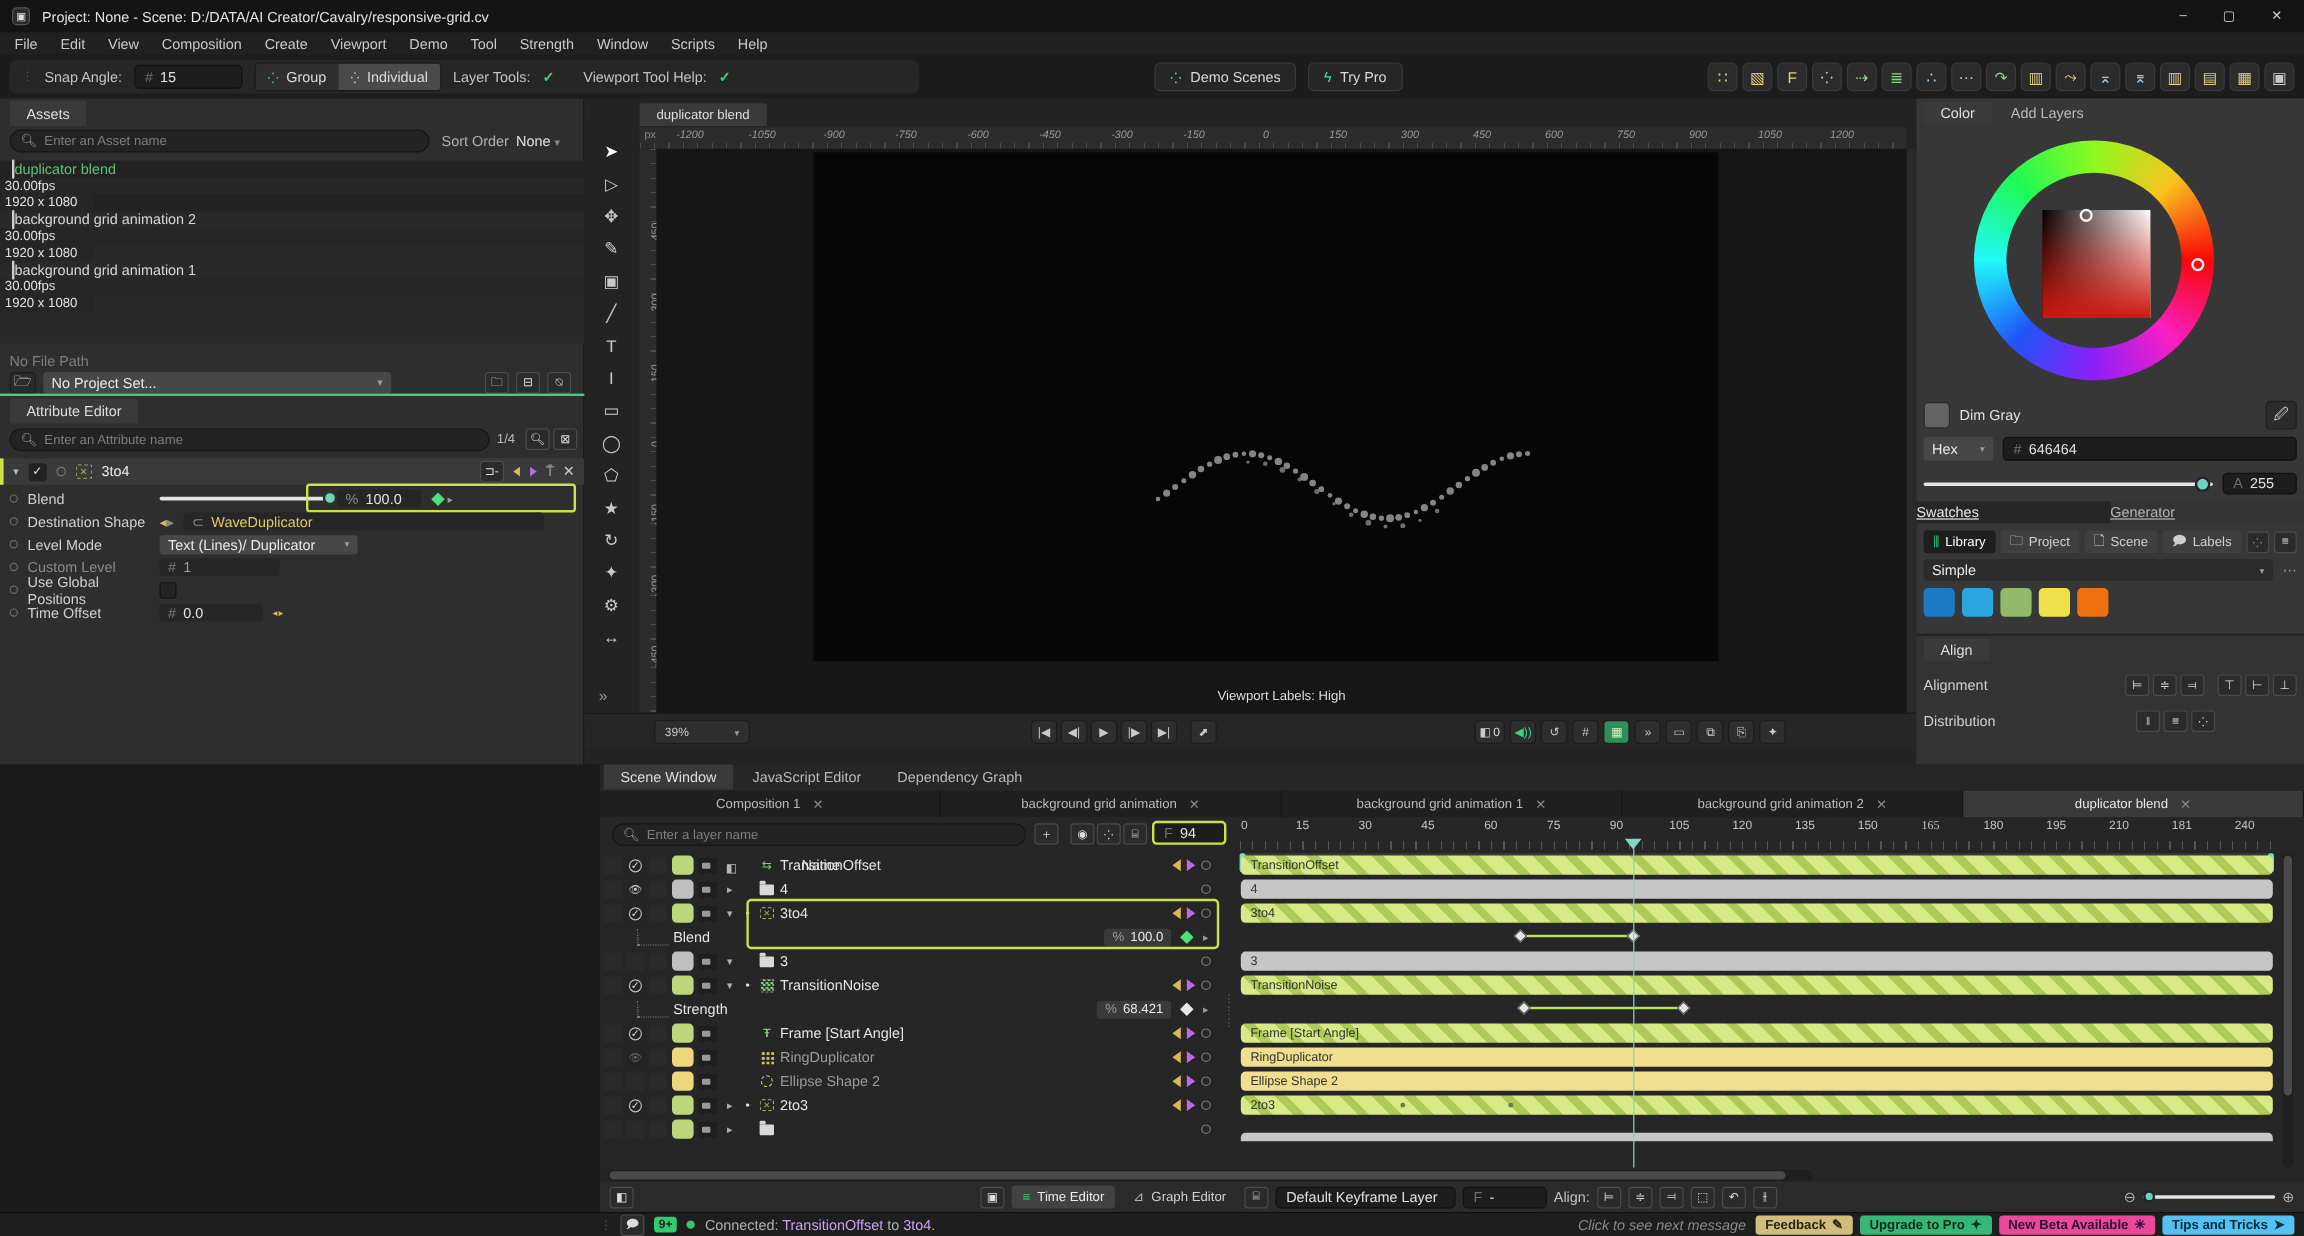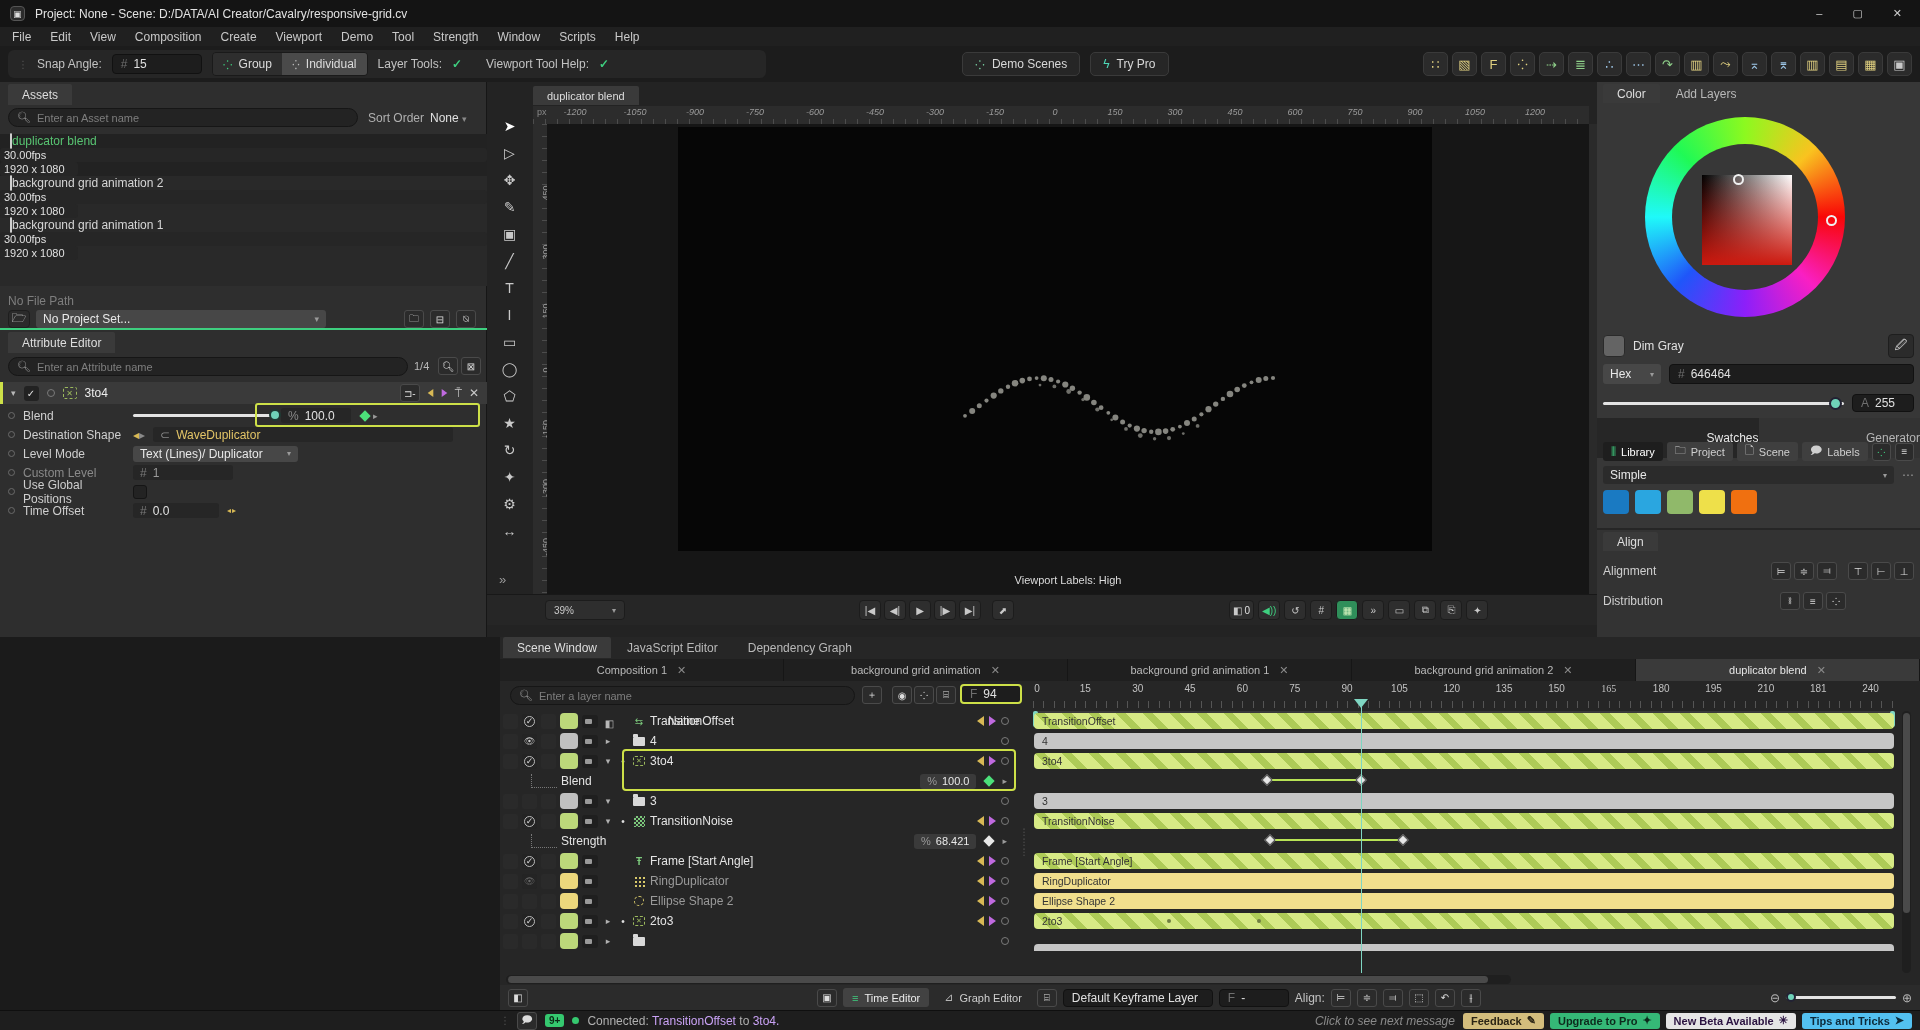--- a/index.html
+++ b/index.html
@@ -89,7 +89,7 @@
   .slider-line { position:relative; height:3px; background:#e4e4e4; border-radius:2px; flex:1; }
   .slider-knob { position:absolute; top:-5px; width:13px; height:13px; border-radius:50%; background:#6fd3b9; border:2px solid #223; }
   .subtabs { display:flex; width:100%; background:#2b2b2b; }
-  .subtab { flex:1; text-align:right; padding:13px 0; color:#b5b5b5; background:#333; }
+  .subtab { flex:1; text-align:left; padding:2px 0; color:#b5b5b5; background:#333;text-decoration:underline; }
   .subtab.active { background:#262626; color:#e8e8e8; }
   .libbtn { height:19px; display:flex; align-items:center; gap:5px; padding:0 8px; border-radius:3px; background:#3f3f3f; color:#cfcfcf; font-size:11px; }
   .libbtn.active { background:#1e1e1e; color:#fff; }

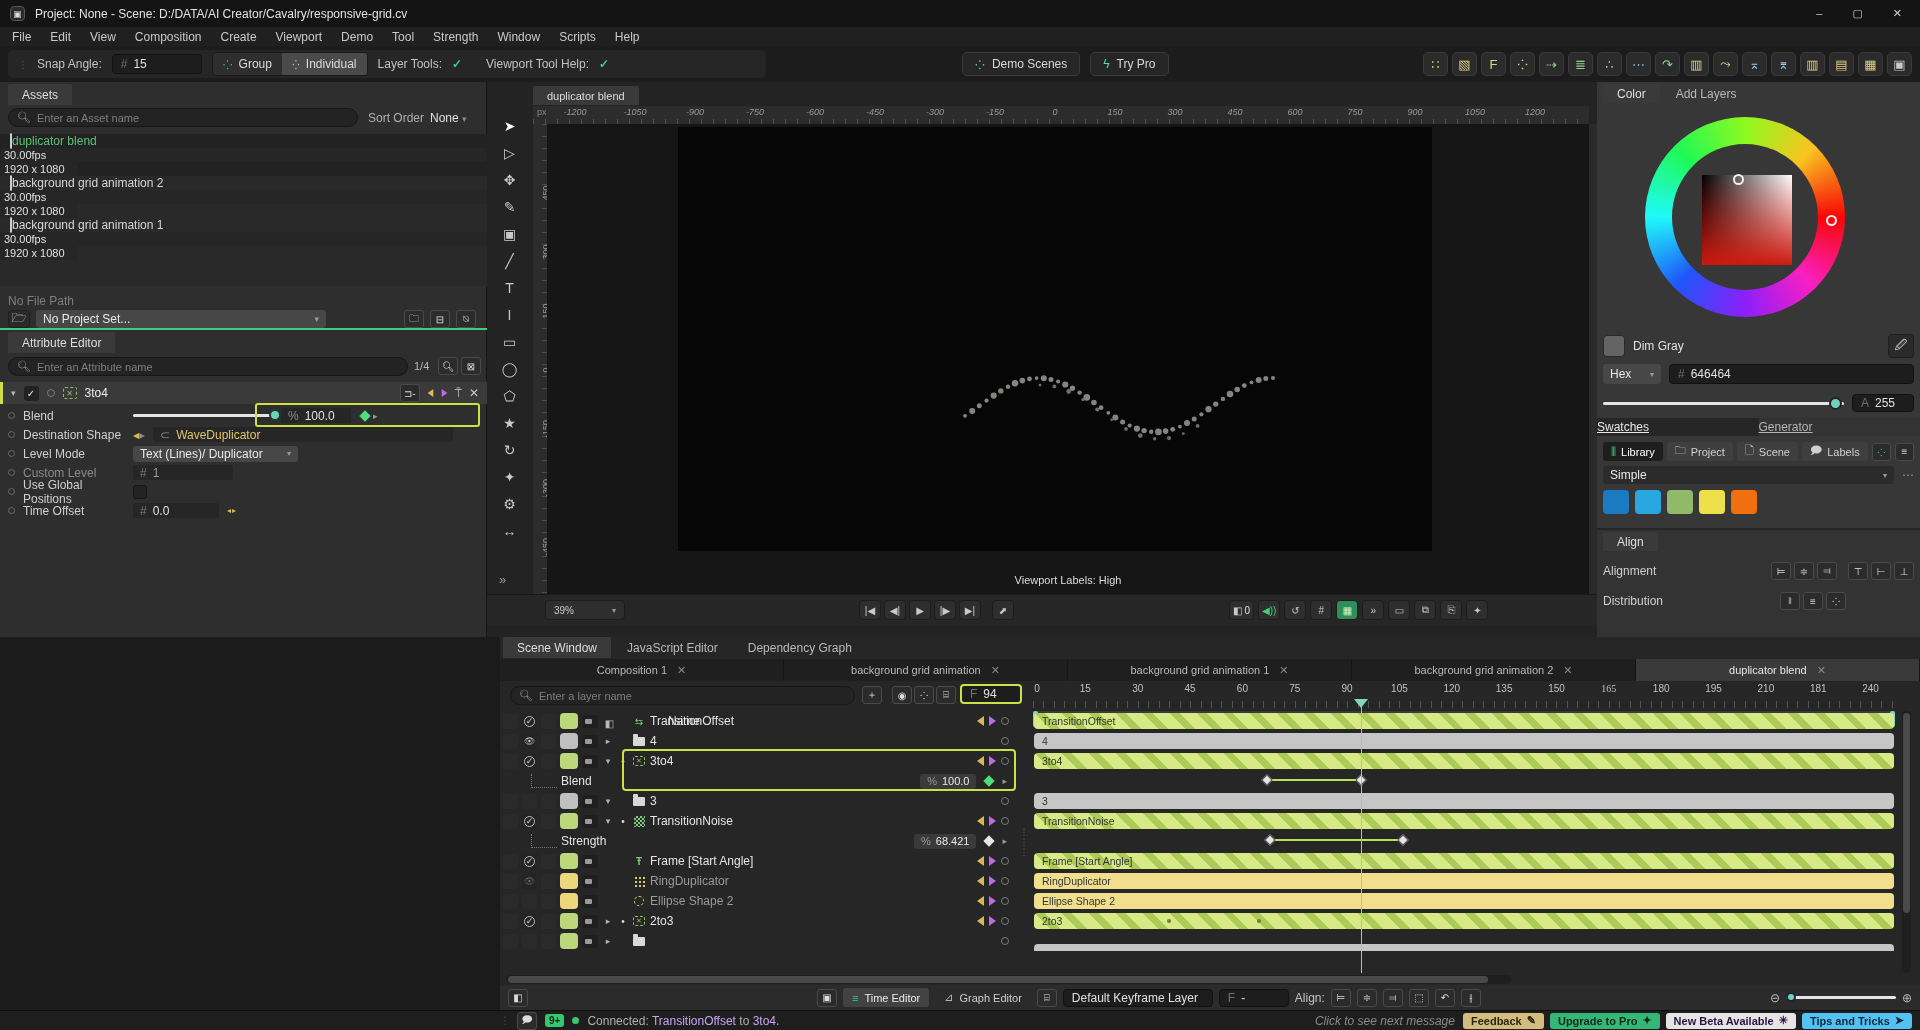--- a/index.html
+++ b/index.html
@@ -1010,7 +1010,7 @@
         <span>Upgrade to Pro</span>
         <span>✦</span>
       </span>
-      <span class="sbtn" style="background: #e5e5e5; color: rgb(42, 18, 64);">
+      <span class="sbtn" style="background: #ec4899; color: rgb(42, 18, 64);">
         <span>New Beta Available</span>
         <span>✳</span>
       </span>

